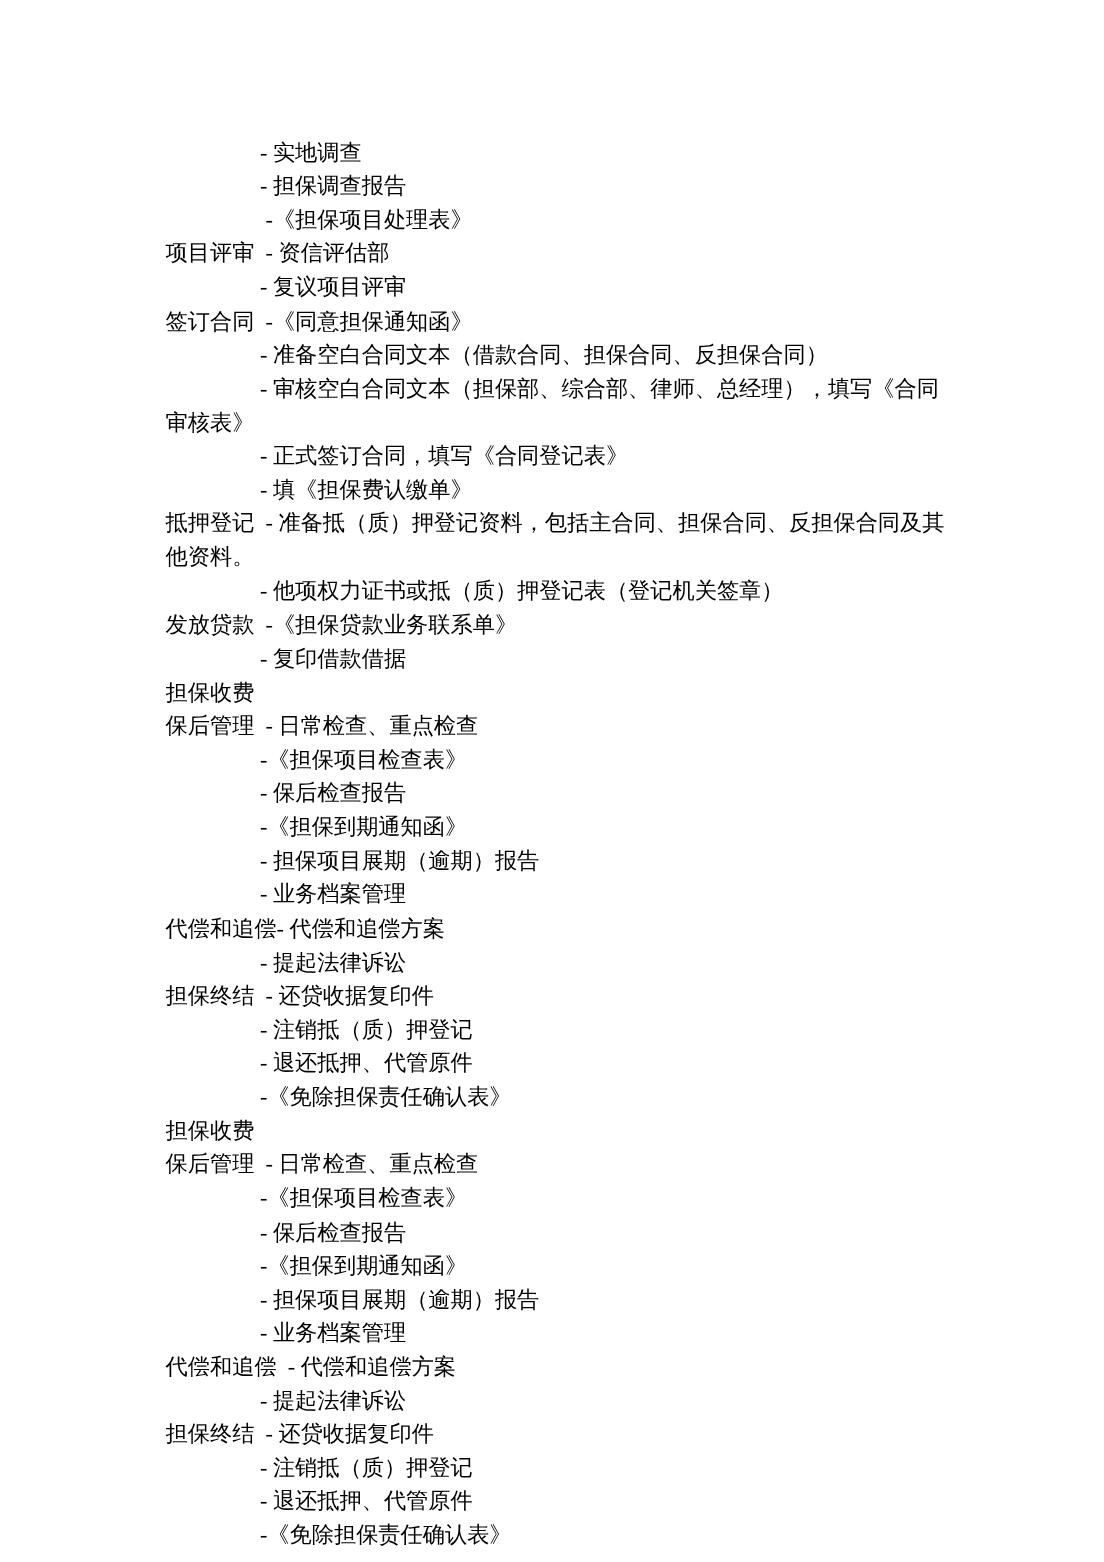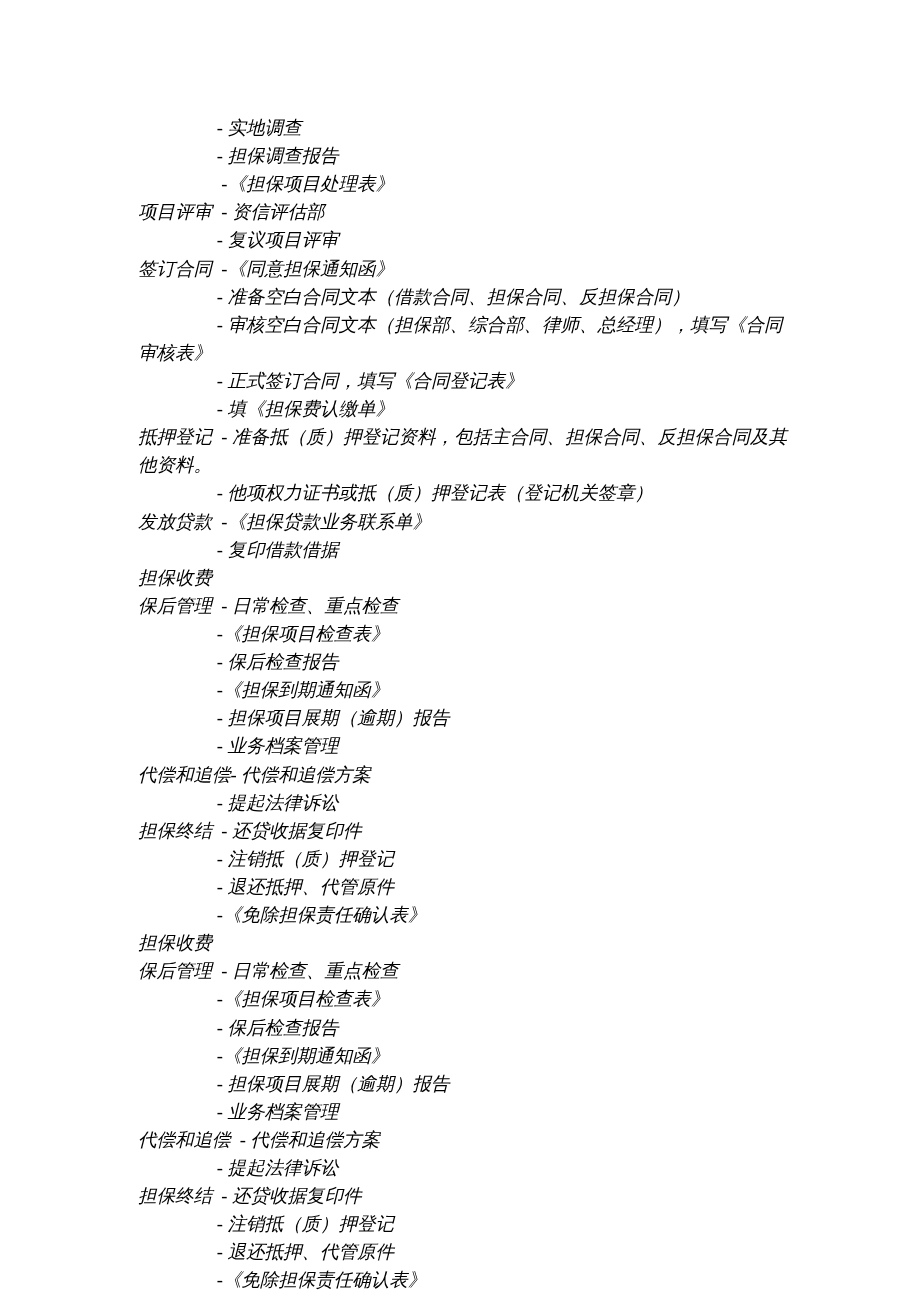--- a/index.html
+++ b/index.html
@@ -2,7 +2,7 @@
 <html><head>
   <meta charset="utf-8">
   <style>
-    * { margin: 0; padding: 0; box-sizing: border-box; font-style: italic; }
+    * { margin: 0; padding: 0; box-sizing: border-box; }
     body {
       background: #fff;
       width: 920px;

